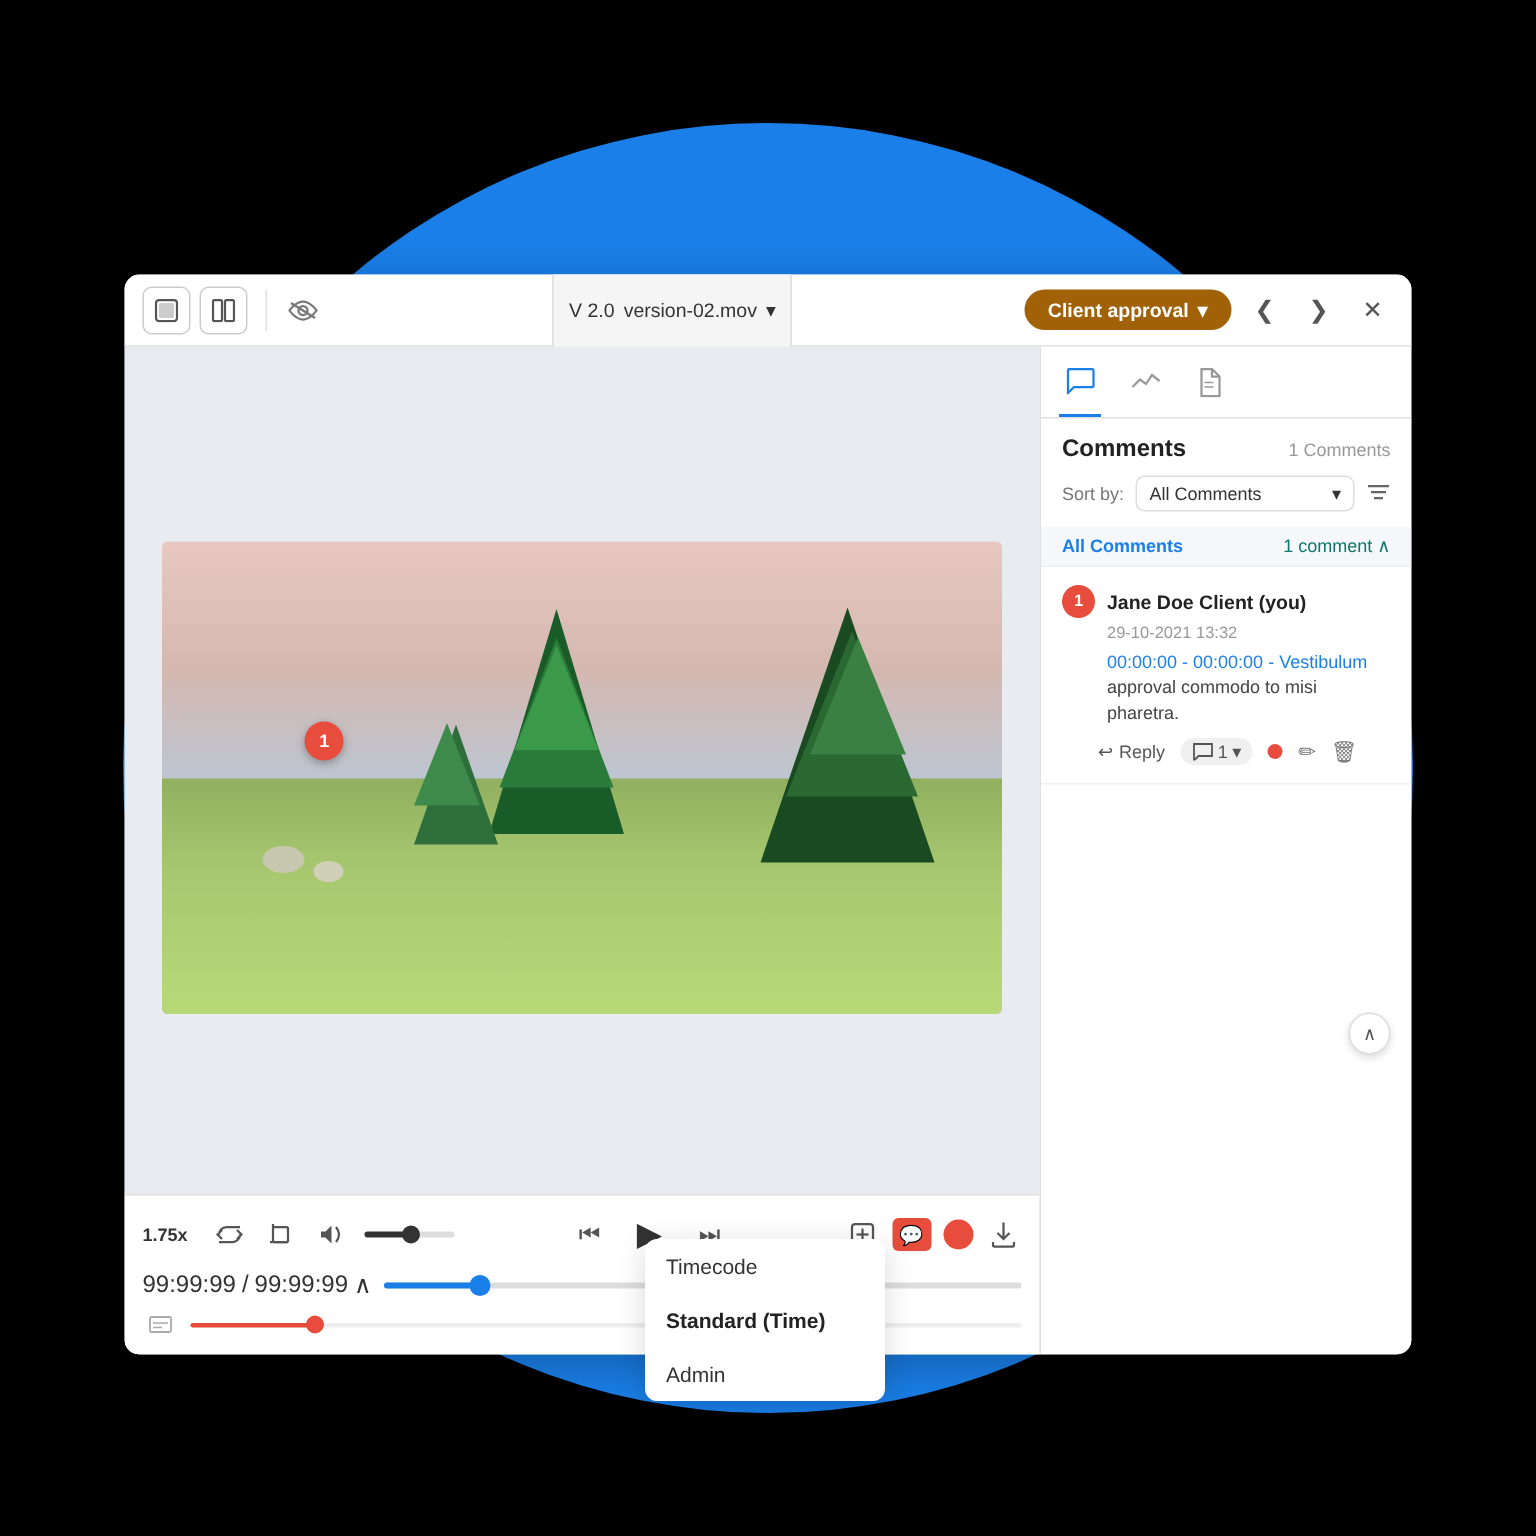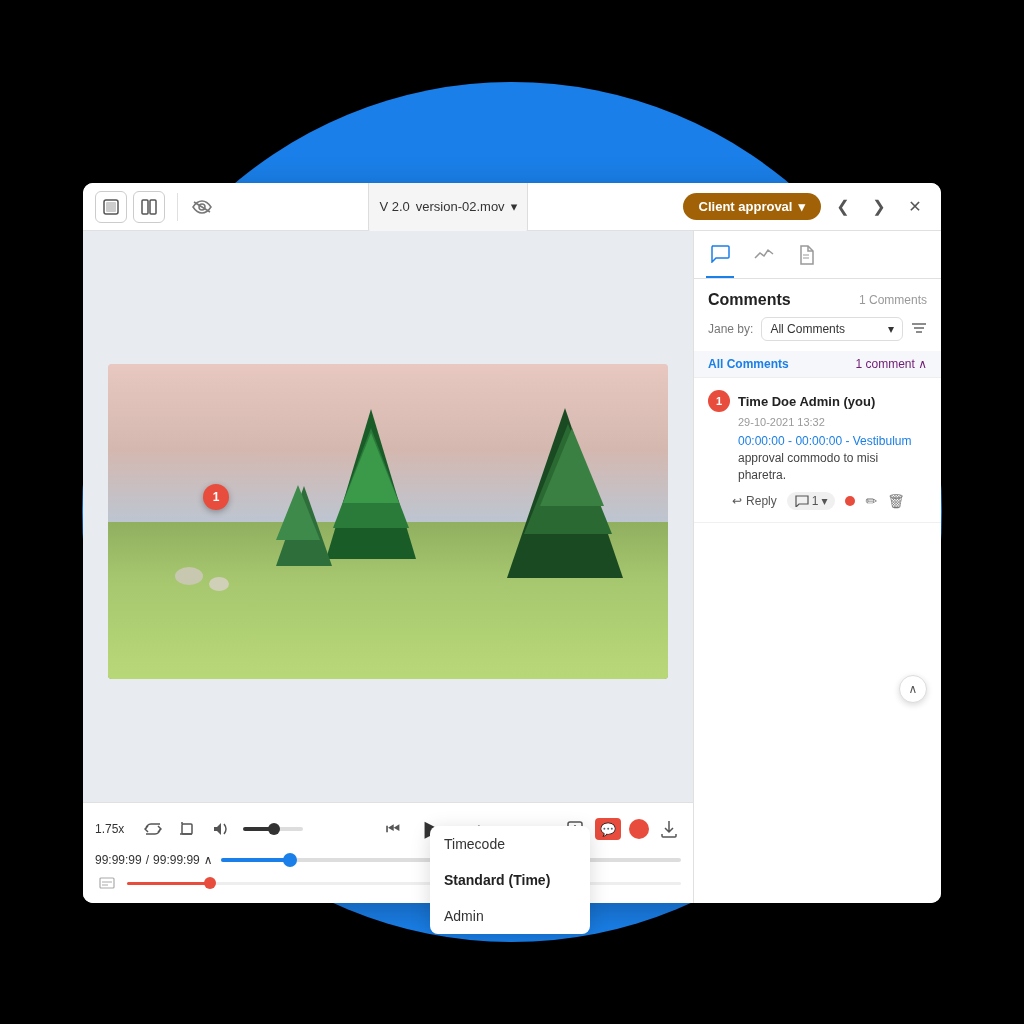--- a/index.html
+++ b/index.html
@@ -738,7 +738,7 @@
       </div>
 
       <div class="sort-row">
-        <span class="sort-label">Jane by:</span>
+        <span class="sort-label">Sort by:</span>
         <div class="sort-select">
           <span>All Comments</span>
           <span>▾</span>

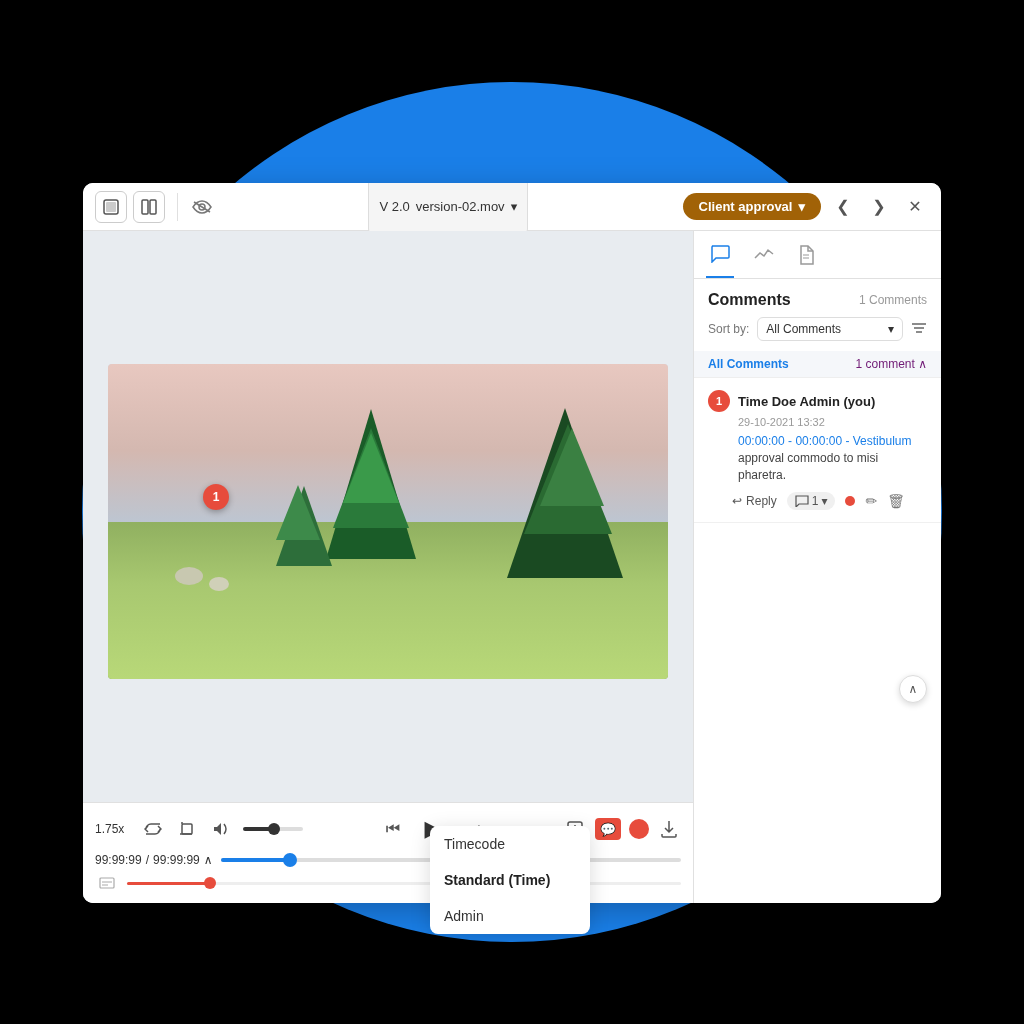--- a/index.html
+++ b/index.html
@@ -414,7 +414,7 @@
     }
     .group-count {
       font-size: 12px;
-      color: #701a75;
+      color: #0f766e;
       cursor: pointer;
     }
     .comment-item {

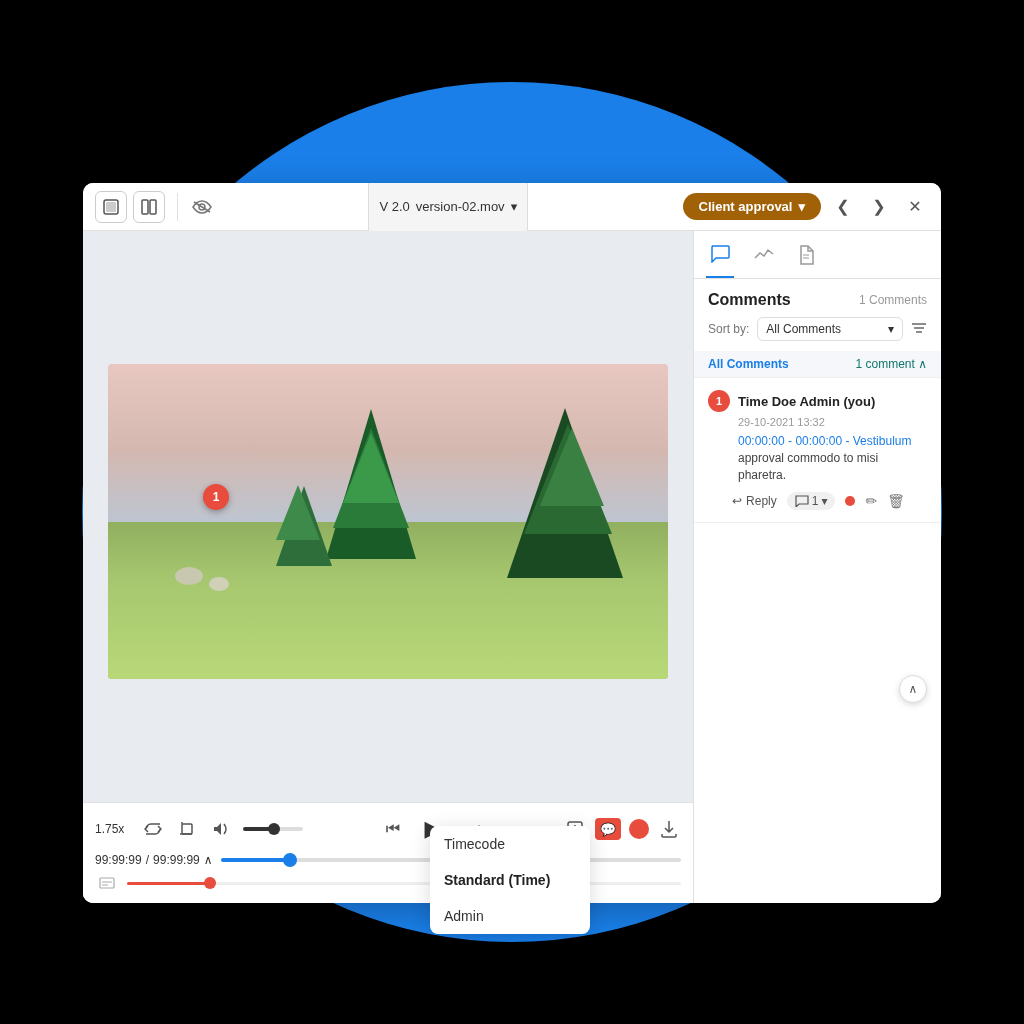--- a/index.html
+++ b/index.html
@@ -766,7 +766,7 @@
             <div class="comment-avatar">
               <span>1</span>
             </div>
-            <span class="comment-author">Time Doe Admin (you)</span>
+            <span class="comment-author">Jane Doe Client (you)</span>
           </div>
           <div class="comment-date">29-10-2021 13:32</div>
           <div class="comment-timecode">

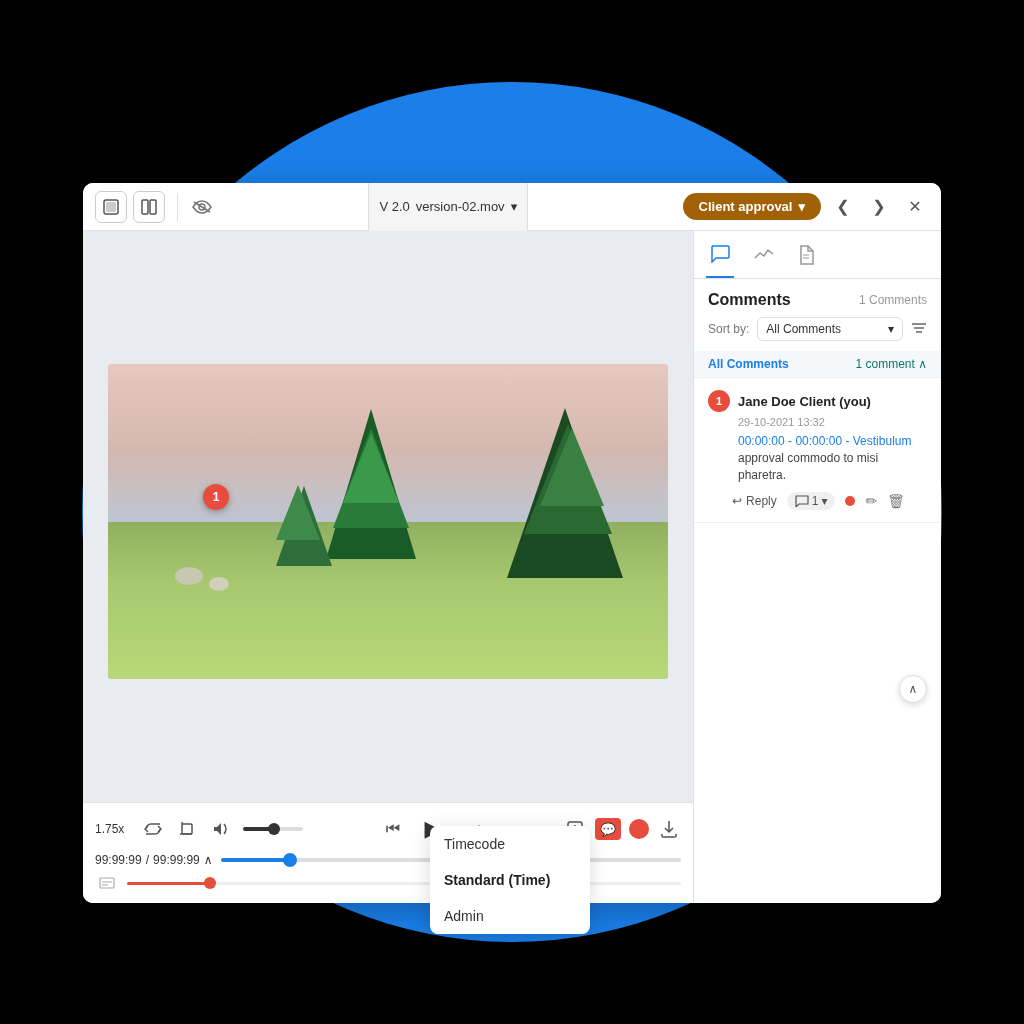--- a/index.html
+++ b/index.html
@@ -192,7 +192,7 @@
     }
     .speed-label {
       font-size: 12px;
-      font-weight: 400;
+      font-weight: 700;
       color: #333;
       min-width: 36px;
     }

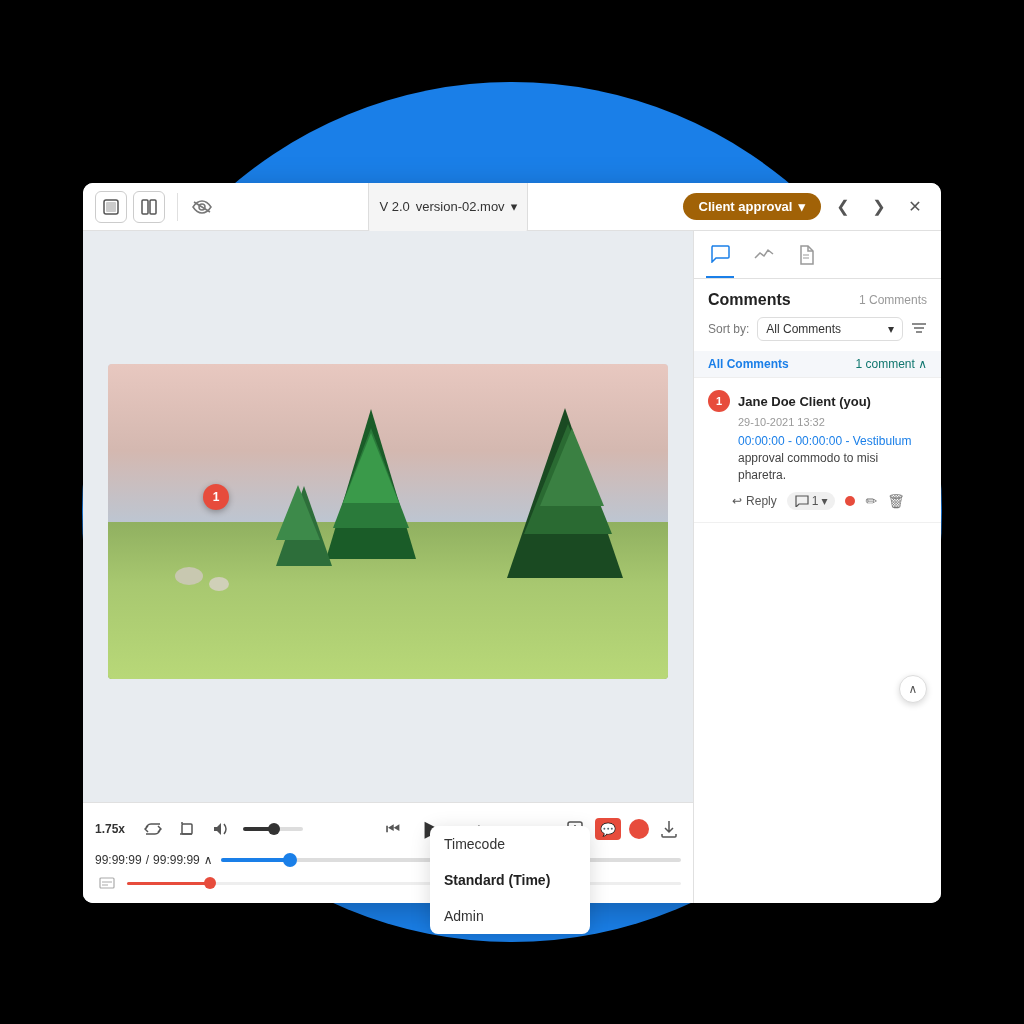--- a/index.html
+++ b/index.html
@@ -257,7 +257,7 @@
       gap: 8px;
     }
     .time-display {
-      font-size: 12px;
+      font-size: 16px;
       color: #333;
       font-weight: 500;
       cursor: pointer;

